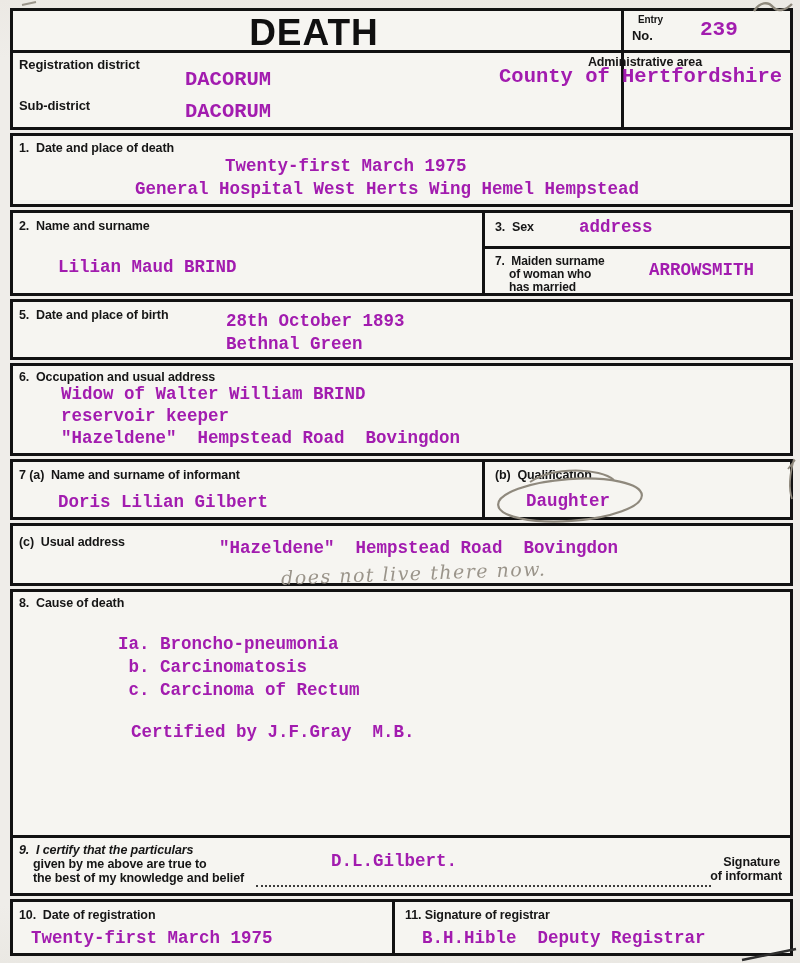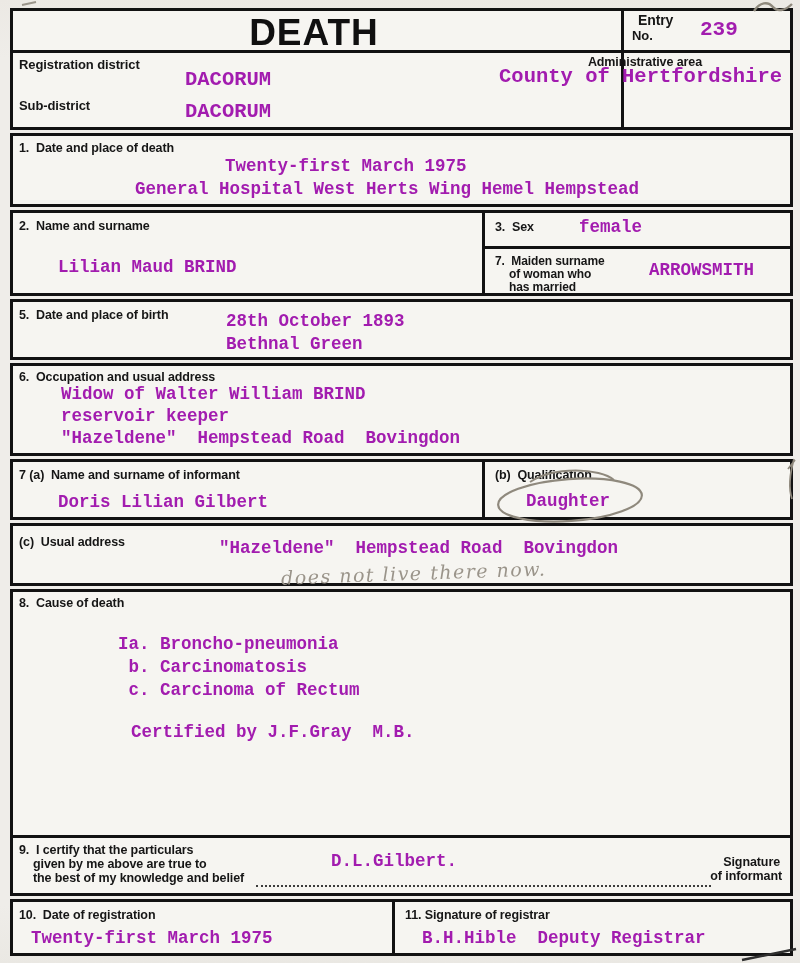--- a/index.html
+++ b/index.html
@@ -79,7 +79,7 @@
   <div class="box" style="left:10px;top:8px;width:783px;height:122px;">
     <div class="death-title">DEATH</div>
     <div class="entry-box">
-      <div class="lbl" style="left:8px;top:2px;font-size:14px;padding-left:6px;">Entry</div>
+      <div class="lbl" style="left:8px;top:2px;font-size:10px;padding-left:6px;">Entry</div>
       <div class="lbl" style="left:8px;top:18px;font-size:13px;">No.</div>
       <div class="typed" style="left:76px;top:8px;font-size:21px;">239</div>
     </div>

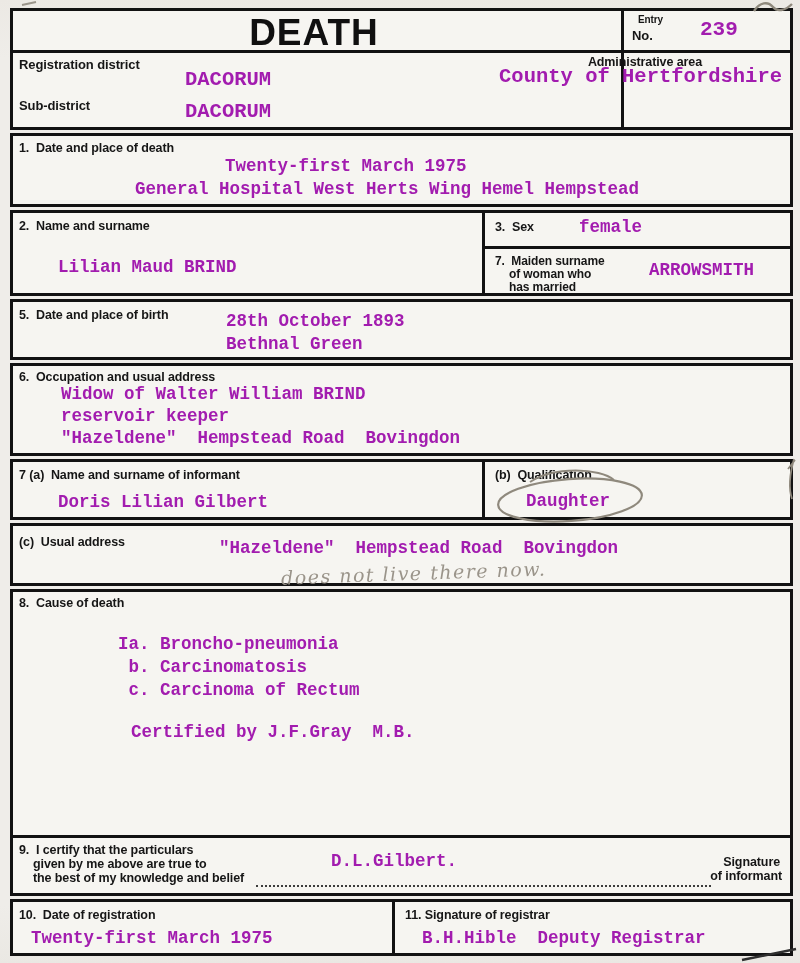--- a/index.html
+++ b/index.html
@@ -103,7 +103,7 @@
     <div class="typed" style="left:45px;top:44px;">Lilian Maud BRIND</div>
     <div class="vdiv" style="left:469px;top:0;bottom:0;"></div>
     <div class="lbl" style="left:482px;top:7px;">3.  Sex</div>
-    <div class="typed" style="left:566px;top:4px;">female</div>
+    <div class="typed" style="left:566px;top:4px;">address</div>
     <div class="hdiv" style="left:472px;right:0;top:33px;"></div>
     <div class="lbl" style="left:482px;top:41px;font-size:12px;">7.  Maiden surname</div>
     <div class="lbl" style="left:496px;top:54px;font-size:12px;">of woman who</div>

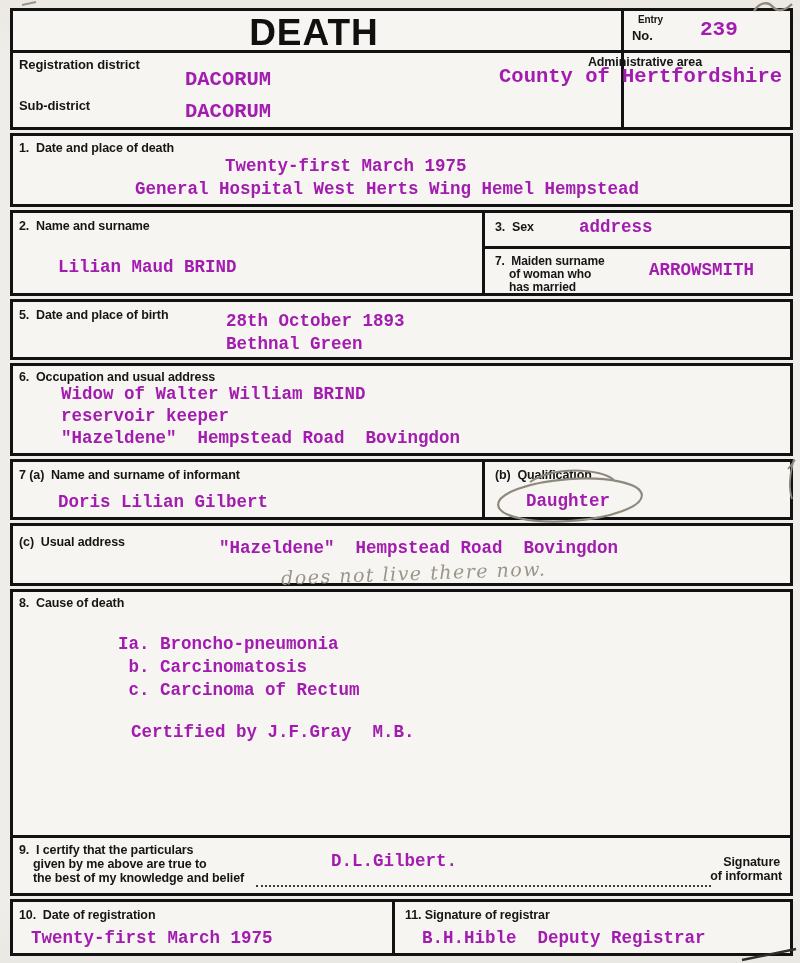--- a/index.html
+++ b/index.html
@@ -152,7 +152,7 @@
   </div>
 
   <div class="box" style="left:10px;top:835px;width:783px;height:61px;">
-    <div class="lbl" style="left:6px;top:5px;">9.  I certify that the particulars</div>
+    <div class="lbl" style="left:6px;top:5px;font-style:italic;">9.  I certify that the particulars</div>
     <div class="lbl" style="left:20px;top:19px;text-align:right;">given by me above are true to</div>
     <div class="lbl" style="left:20px;top:33px;">the best of my knowledge and belief</div>
     <div class="dotline" style="left:243px;top:5px;width:455px;height:42px;"></div>

